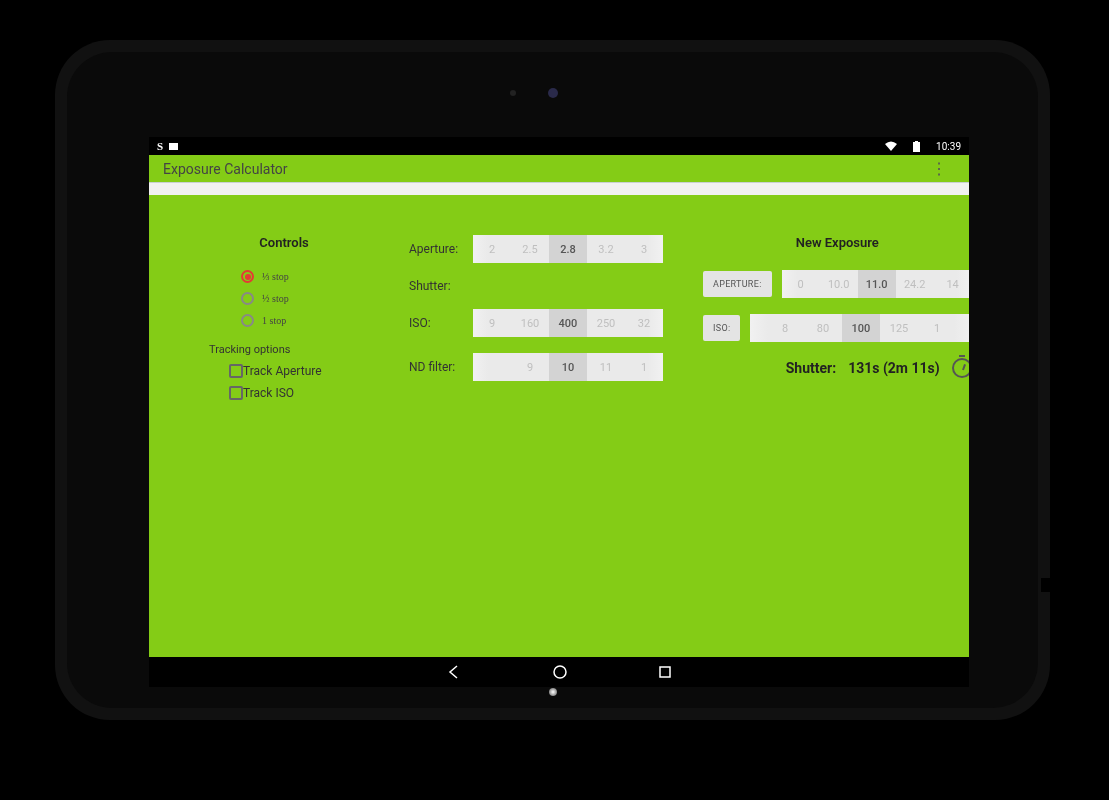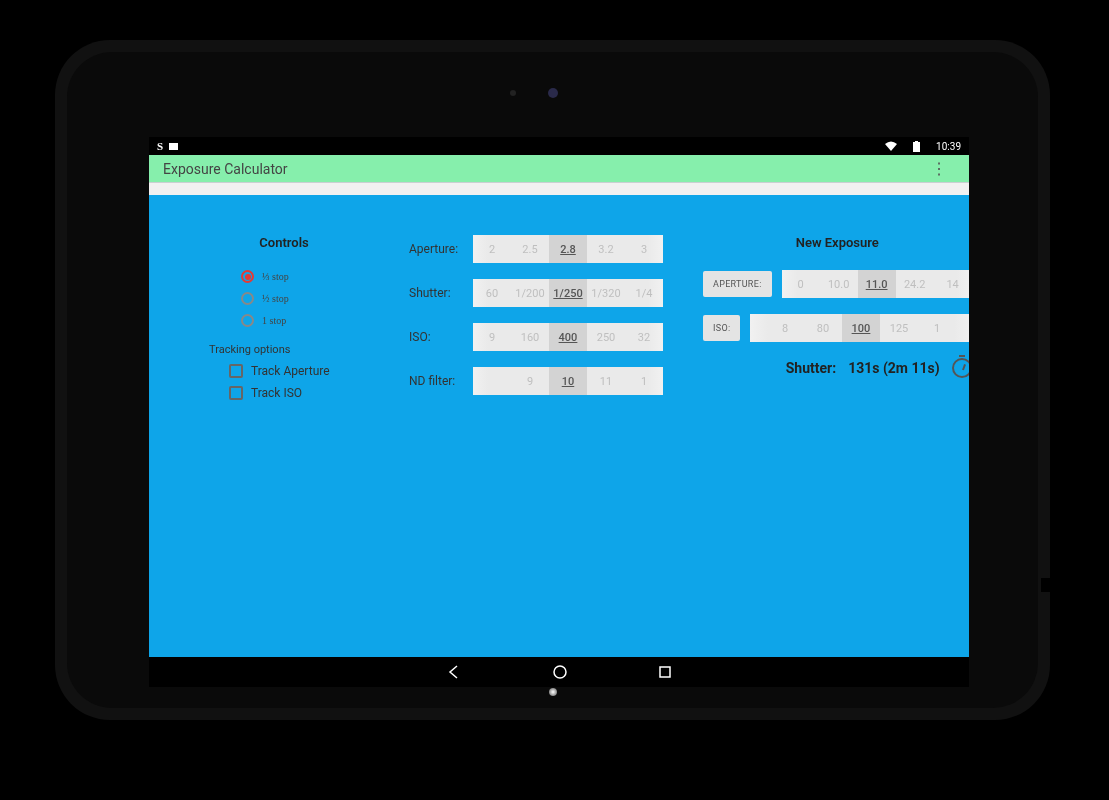--- a/index.html
+++ b/index.html
@@ -71,7 +71,7 @@
   
   .app-bar {
     height: 28px;
-    background: #86efac;
+    background: #84cc16;
     display: flex; align-items: center;
     padding: 0 14px;
     justify-content: space-between;

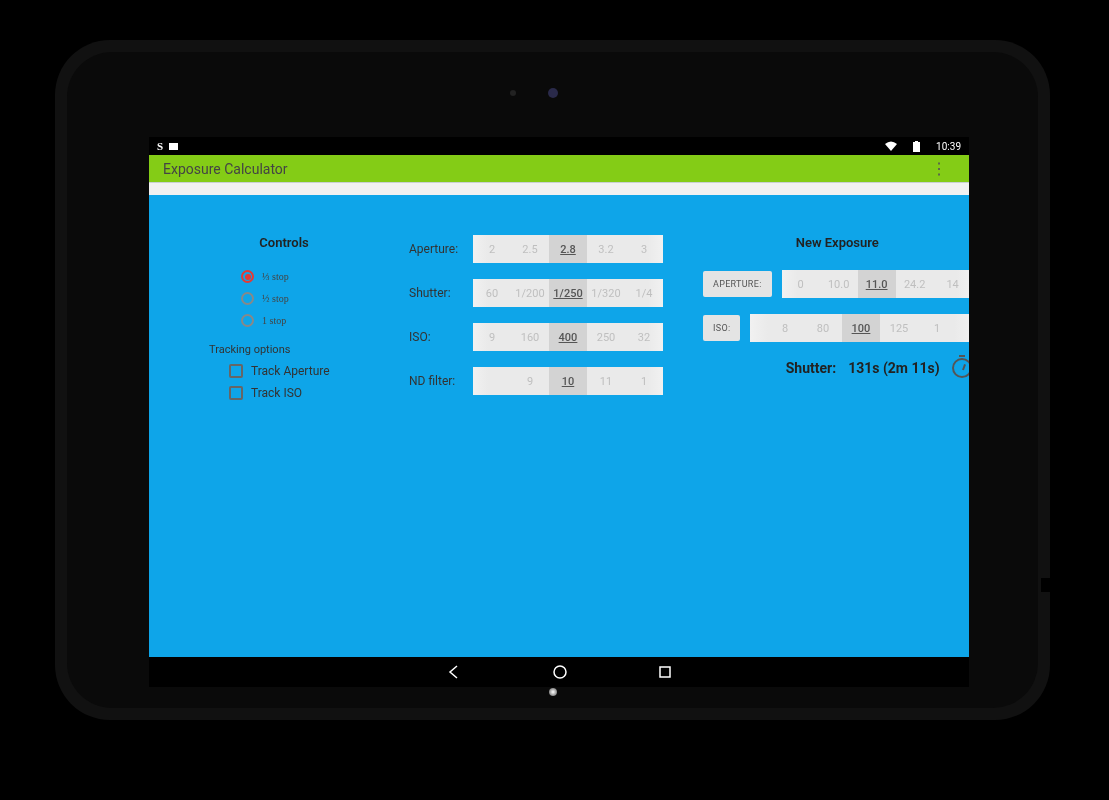--- a/index.html
+++ b/index.html
@@ -84,7 +84,7 @@
   .content {
     position: absolute;
     top: 58px; left:0; right:0; bottom:0;
-    background: #0ea5e9;
+    background: #84cc16;
     display: flex;
     padding: 40px 30px 0 30px;
   }

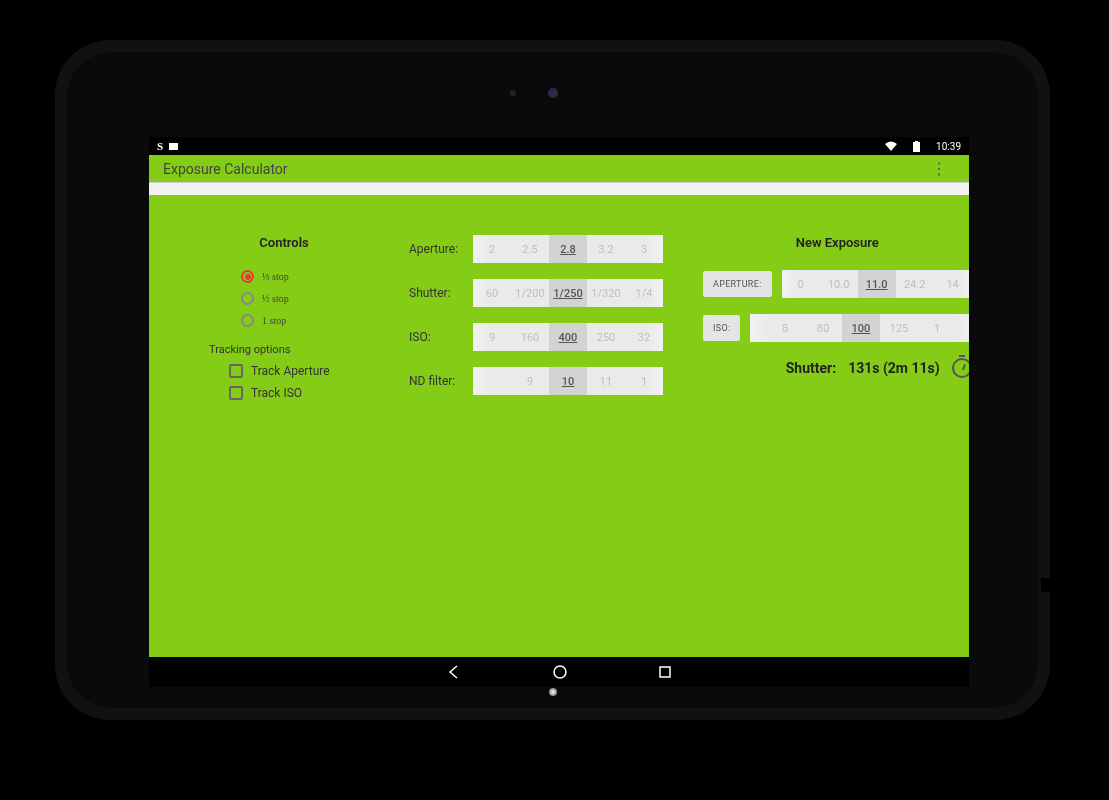--- a/index.html
+++ b/index.html
@@ -138,7 +138,7 @@
   }
   .dial .sel{
     background:#d3d3d3;color:#555;font-weight:500;
-    height:100%;display:flex;align-items:center;justify-content:center;text-decoration:underline;
+    height:100%;display:flex;align-items:center;justify-content:center;
   }
   
   .chip-row{display:flex;align-items:center;margin-bottom:16px;gap:10px;}

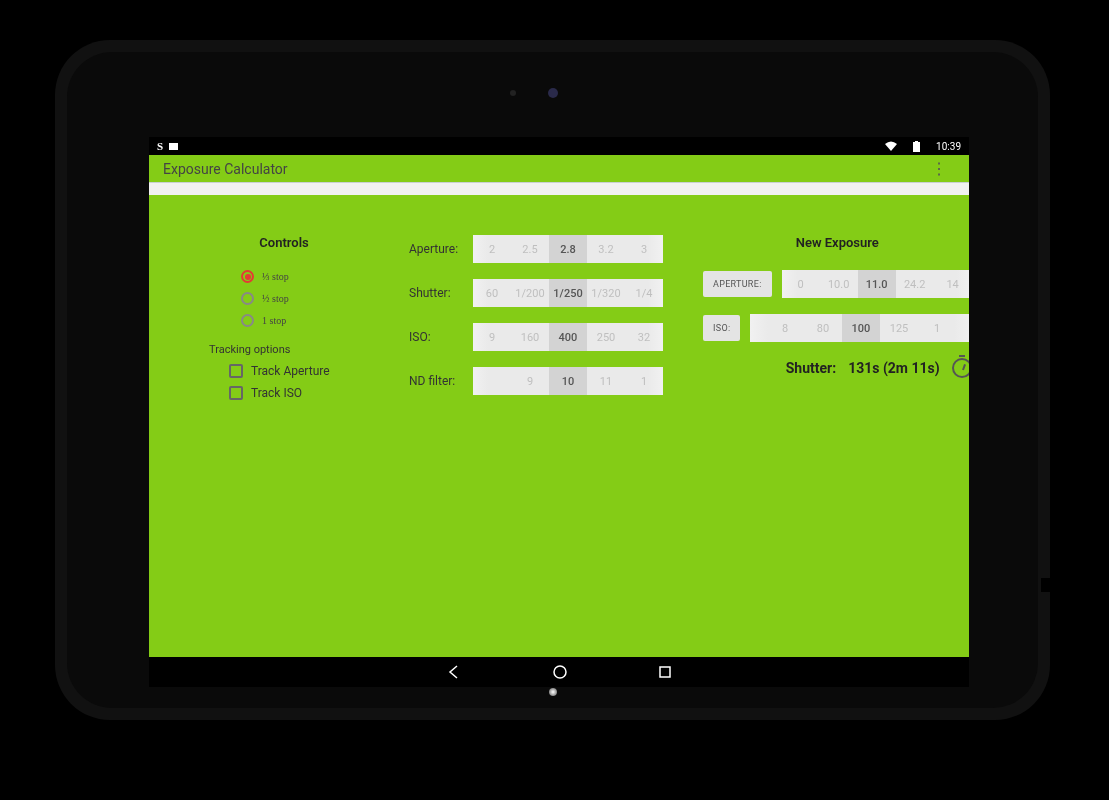--- a/index.html
+++ b/index.html
@@ -256,13 +256,6 @@
         </div>
         <div class="dial-row">
           <div class="dial-label">Shutter:</div>
-          <div class="dial">
-              <span>60</span>
-              <span>1/200</span>
-              <span class="sel">1/250</span>
-              <span>1/320</span>
-              <span>1/4</span>
-            </div>
         </div>
         <div class="dial-row">
           <div class="dial-label">ISO:</div>

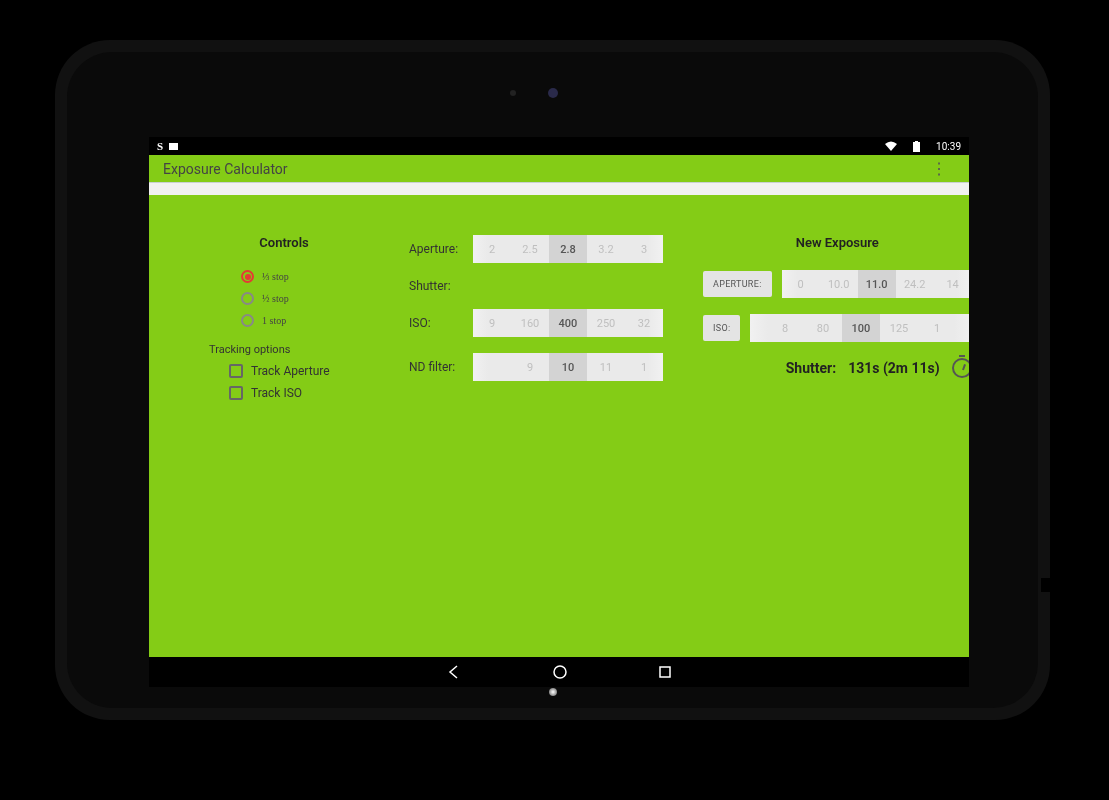--- a/index.html
+++ b/index.html
@@ -114,7 +114,7 @@
   }
   .tracking-title { font-size:11px;color:#333;margin:16px 0 8px 10px; }
   .check-row {
-    display:flex;align-items:center;gap:8px;
+    display:flex;align-items:center;gap:0;
     font-size:12px;color:#333;margin:0 0 8px 30px;cursor:pointer;
   }
   .checkbox{

